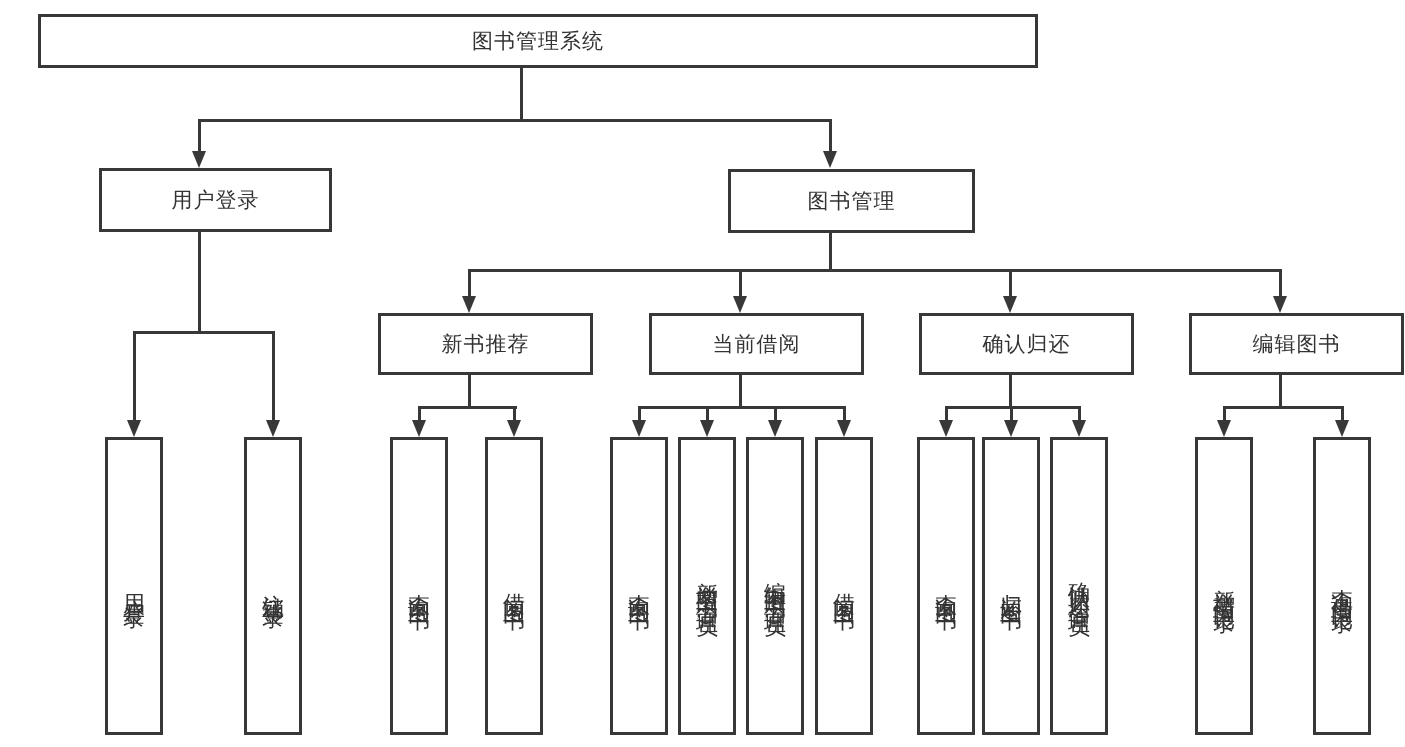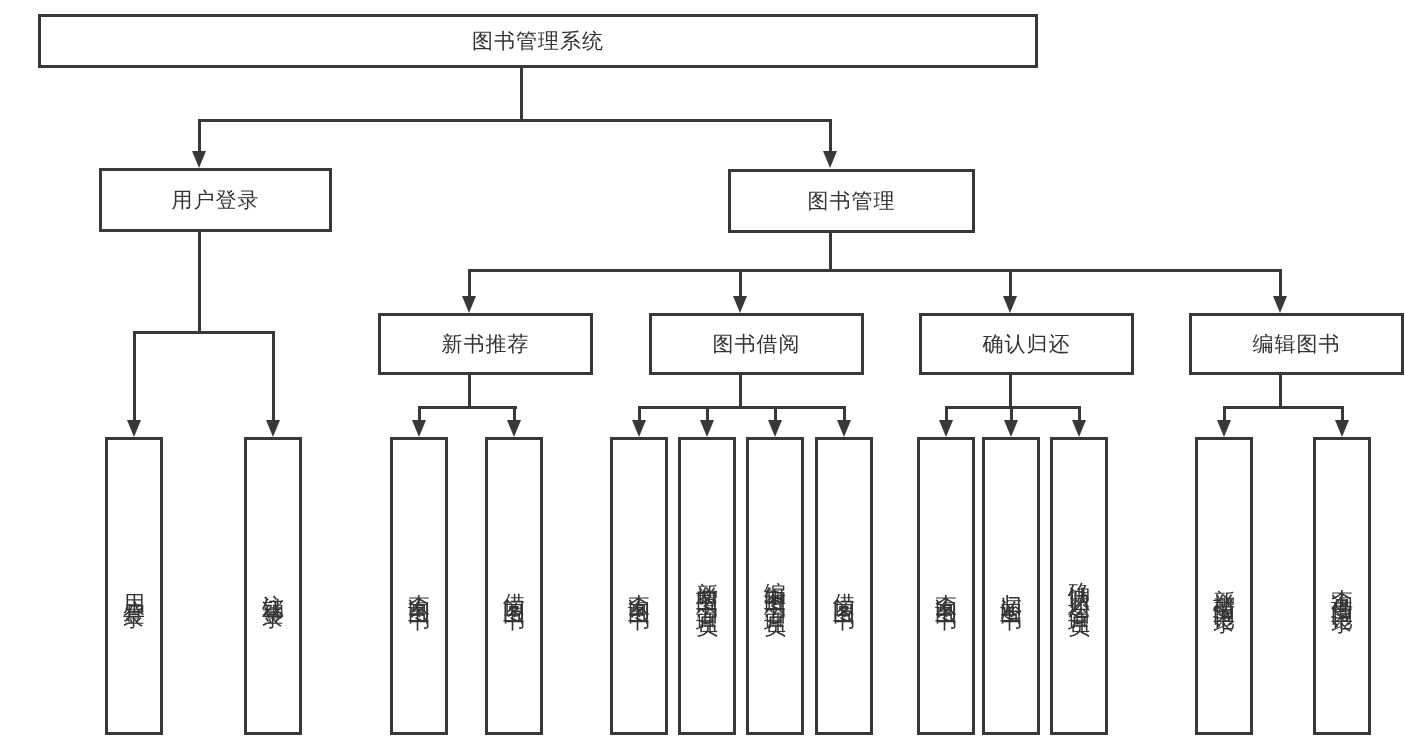--- a/index.html
+++ b/index.html
@@ -129,7 +129,7 @@
   </div>
 
   <div class="box hbox" style="left:633px; top:313px; width:215px; height:62px;">
-    <span class="label">图书借阅</span>
+    <span class="label">当前借阅</span>
   </div>
 
   <div class="box hbox" style="left:903px; top:313px; width:215px; height:62px;">

